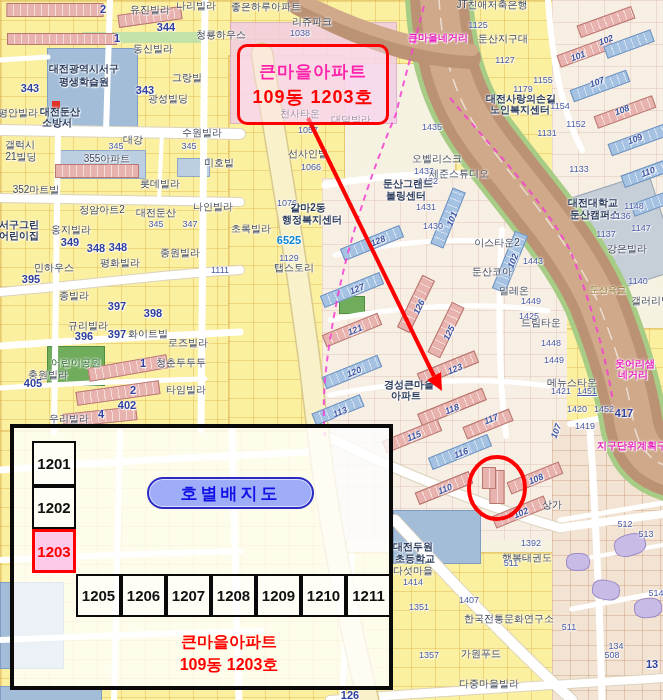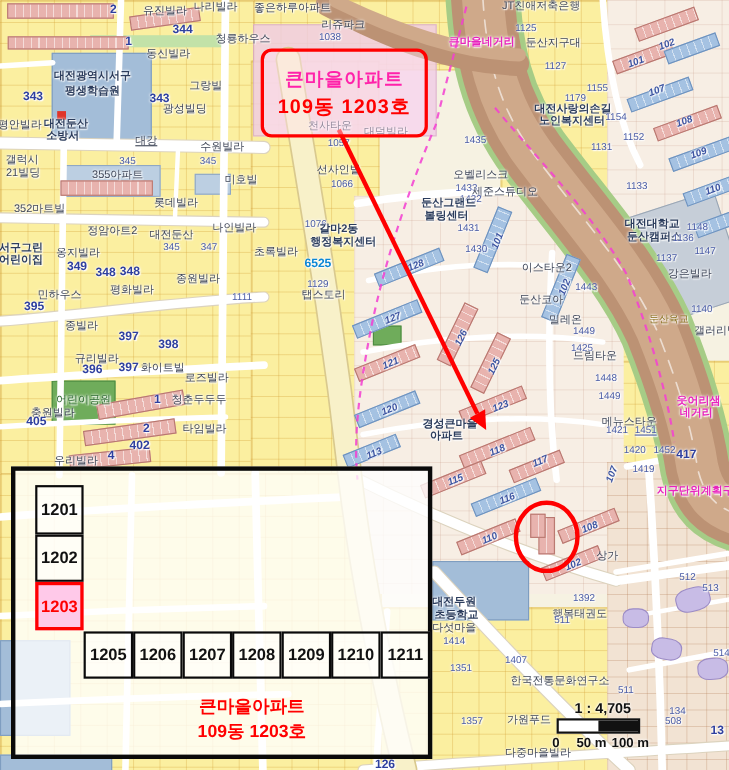--- a/index.html
+++ b/index.html
@@ -214,7 +214,7 @@
       <div class="lbl civic" style="left: 60px; top: 112px;">대전둔산</div>
       <div class="lbl civic" style="left: 57px; top: 123px;">소방서</div>
       <div class="lbl " style="left: 202px; top: 133px;">수원빌라</div>
-      <div class="lbl " style="left: 133px; top: 128px; text-decoration: underline;">대강</div>
+      <div class="lbl " style="left: 133px; top: 140px;">대강</div>
       <div class="lbl " style="left: 20px; top: 145px;">갤럭시</div>
       <div class="lbl " style="left: 21px; top: 157px;">21빌딩</div>
       <div class="lbl num" style="left: 116px; top: 146px;">345</div>

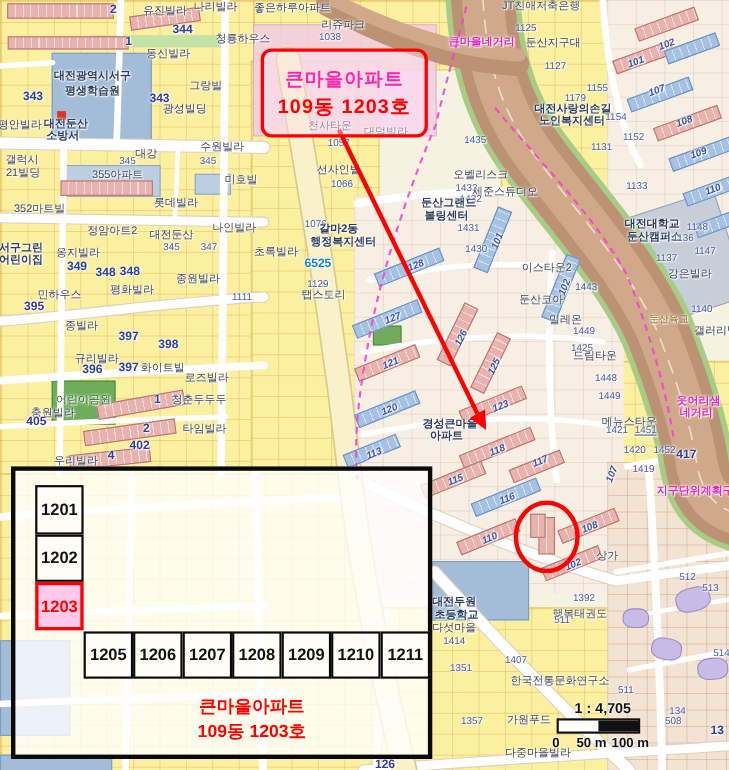--- a/index.html
+++ b/index.html
@@ -405,6 +405,7 @@
         <div class="cell" style="left: 287px; top: 146px; width: 45px; height: 43px;">1210</div>
         <div class="cell" style="left: 332px; top: 146px; width: 45px; height: 43px;">1211</div>
       </div>
+    <div class="pill">호별배지도</div>
     <div class="cap cap1">큰마을아파트</div>
     <div class="cap cap2">109동 1203호</div>
   </div>

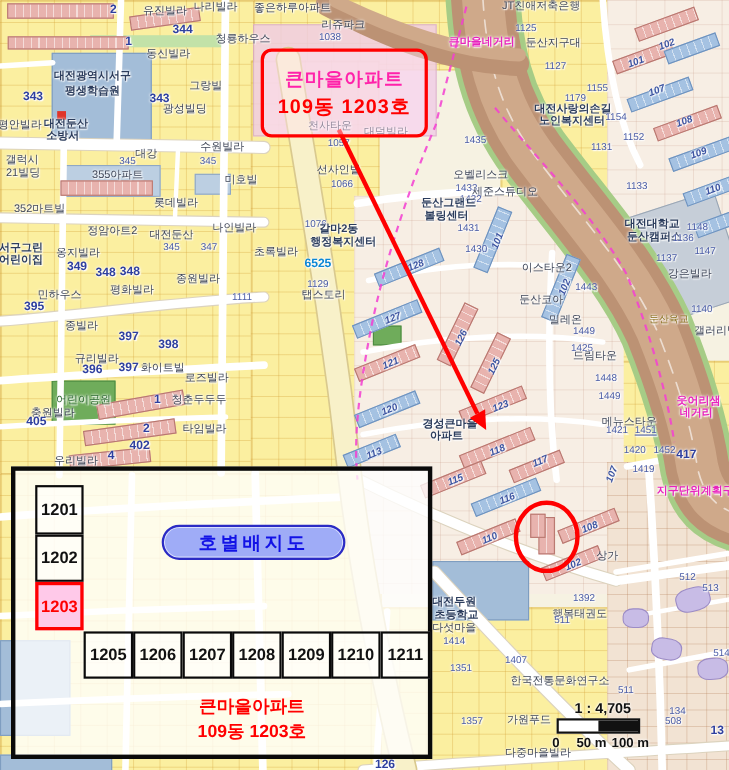--- a/index.html
+++ b/index.html
@@ -410,17 +410,6 @@
     <div class="cap cap2">109동 1203호</div>
   </div>
 
-  <div class="scalebar">
-    <div class="ratio">1 : 4,705</div>
-    <div class="sbar">
-        <div class="half"></div>
-      </div>
-    <div class="sticks">
-      <span class="t0">0</span>
-      <span class="t50">50 m</span>
-      <span class="t100">100 m</span>
-    </div>
-  </div>
 
 </div>
 

